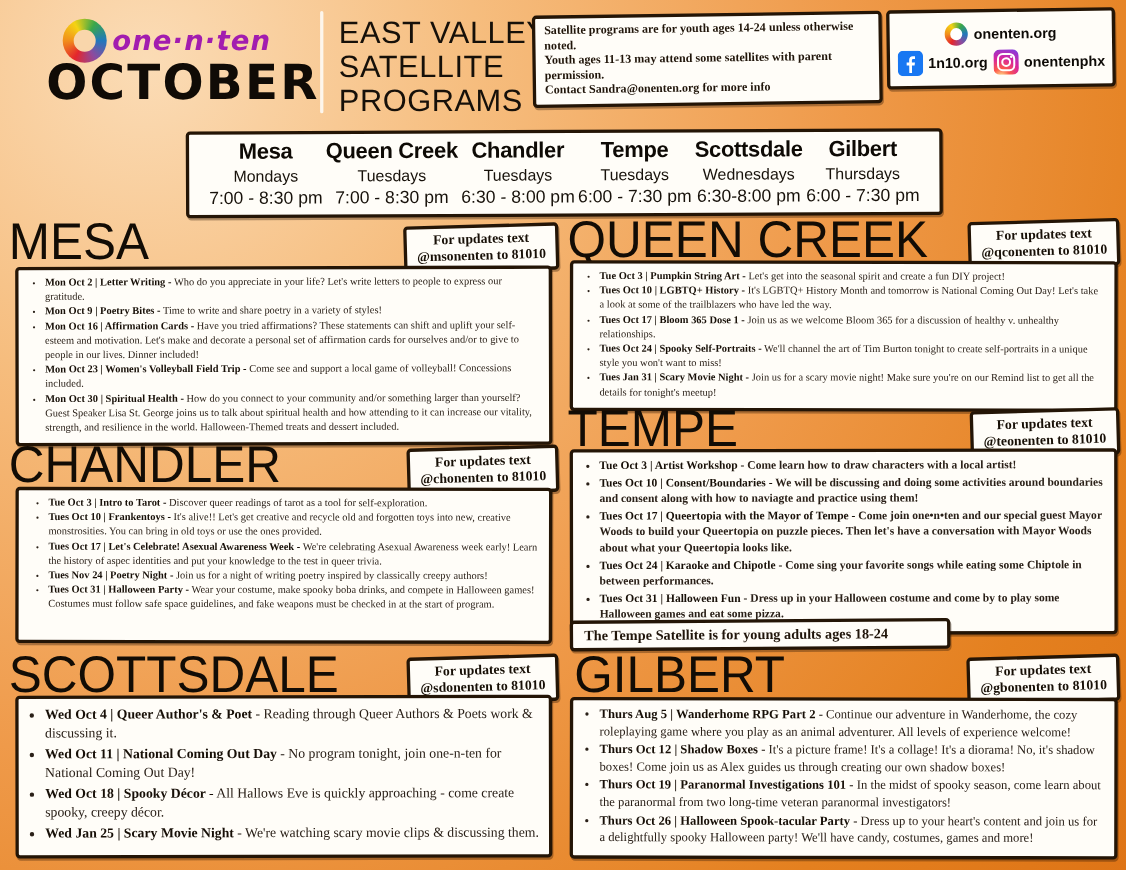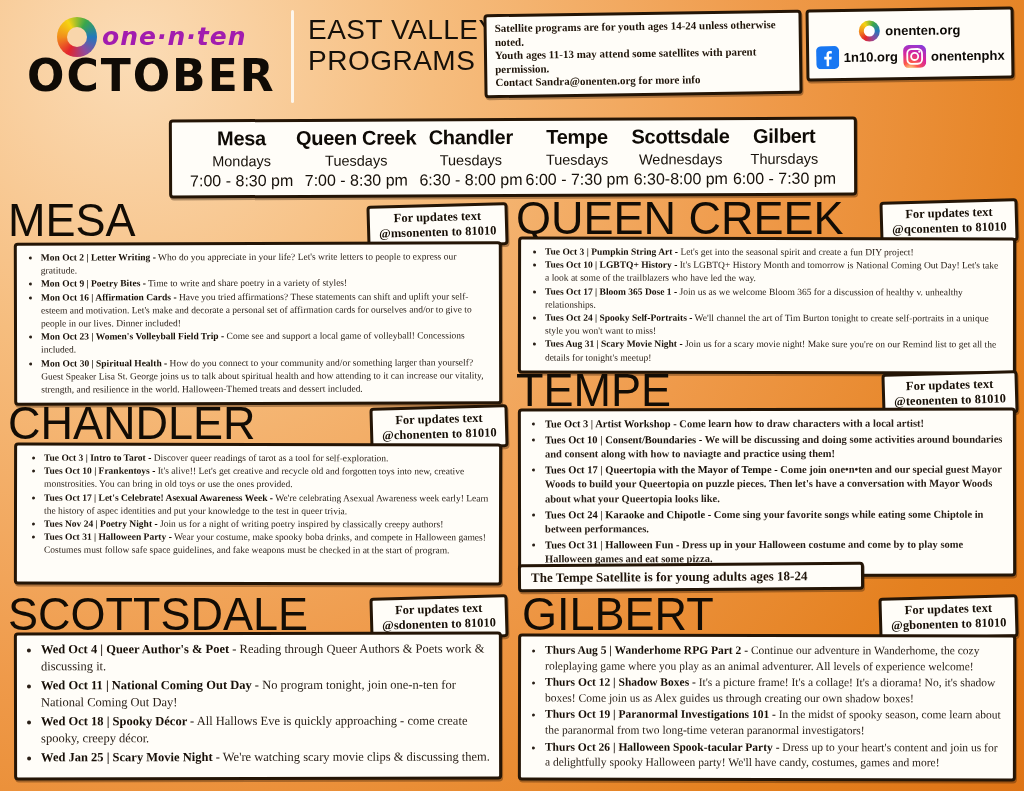--- a/index.html
+++ b/index.html
@@ -68,7 +68,7 @@
 
 <div class="abs ring on-peach" style="left:57px; top:17px; width:40px; height:40px;"></div>
 <div class="abs wordmark" style="left:102px; top:22px;">one·n·ten</div>
-<div class="abs month" style="left:27px; top:50px;">OCTOBER</div>
+<div class="abs month" style="left:42px; top:50px;">OCTOBER</div>
 
 <div class="abs vdivider" style="left:291px; top:10px; height:93px;"></div>
 

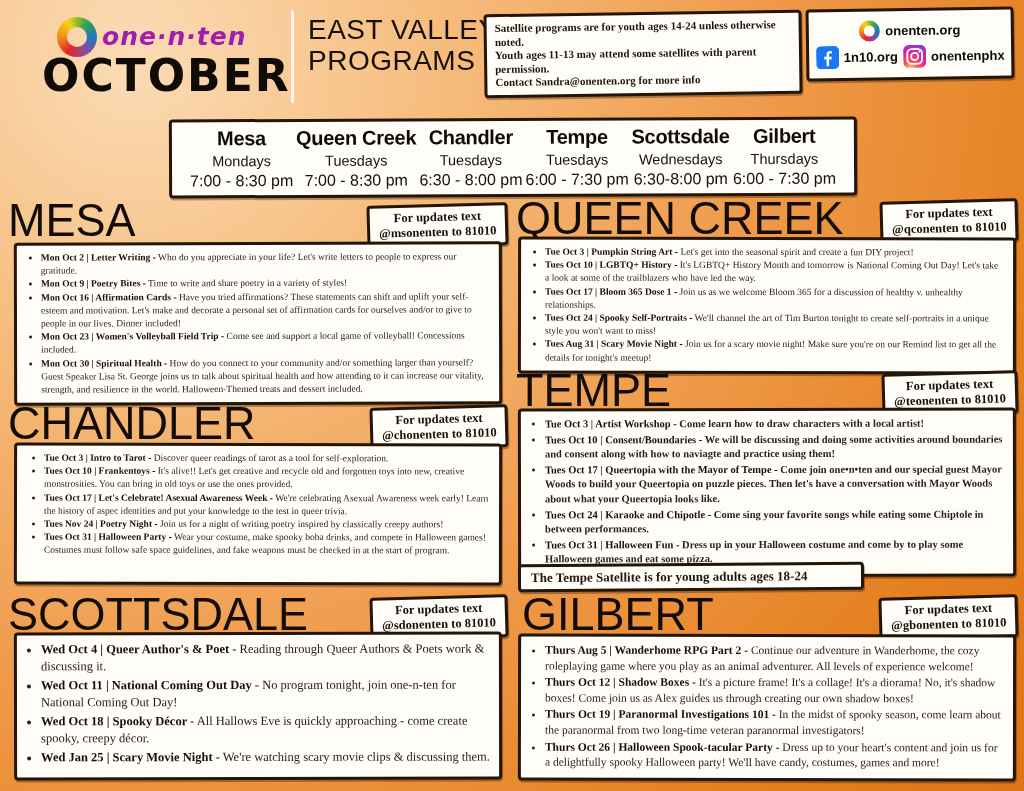--- a/index.html
+++ b/index.html
@@ -74,6 +74,7 @@
 
 <div class="abs program-title" style="left:308px; top:14px;">
   <div>EAST VALLEY</div>
+  <div>SATELLITE</div>
   <div>PROGRAMS</div>
 </div>
 

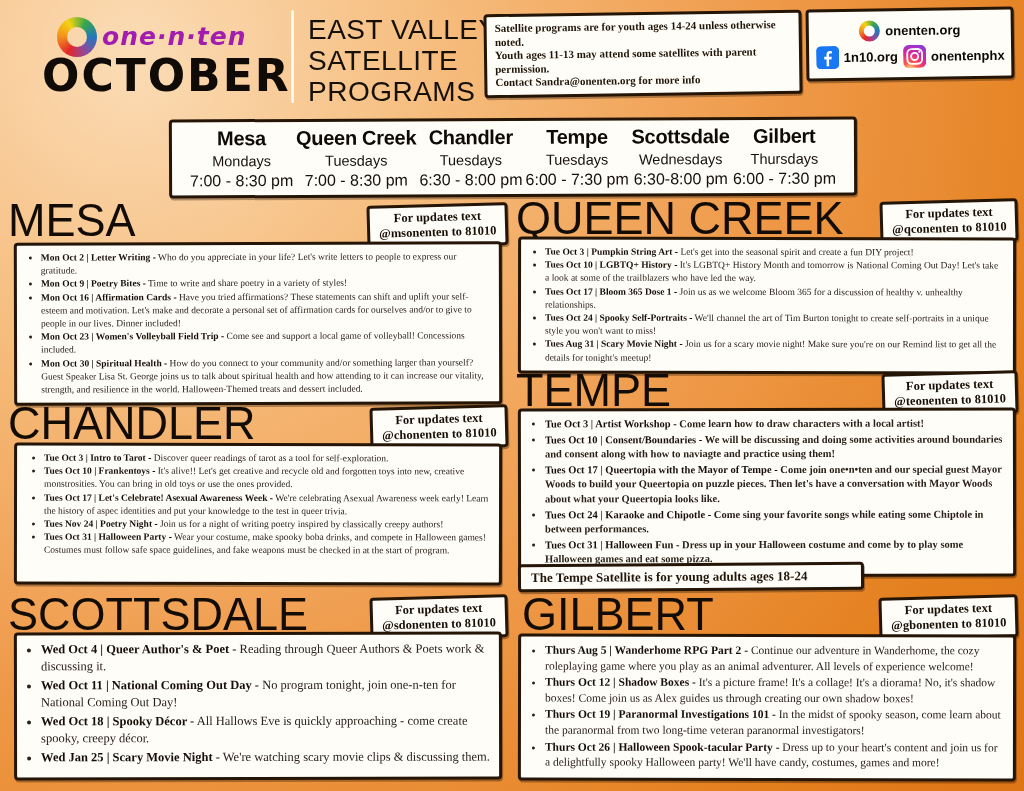--- a/index.html
+++ b/index.html
@@ -175,7 +175,7 @@
       <li><b>Tues Oct 10 | LGBTQ+ History -</b> <span>It's LGBTQ+ History Month and tomorrow is National Coming Out Day! Let's take a look at some of the trailblazers who have led the way.</span></li>
       <li><b>Tues Oct 17 | Bloom 365 Dose 1 -</b> <span>Join us as we welcome Bloom 365 for a discussion of healthy v. unhealthy relationships.</span></li>
       <li><b>Tues Oct 24 | Spooky Self-Portraits -</b> <span>We'll channel the art of Tim Burton tonight to create self-portraits in a unique style you won't want to miss!</span></li>
-      <li><b>Tues Aug 31 | Scary Movie Night -</b> <span>Join us for a scary movie night! Make sure you're on our Remind list to get all the details for tonight's meetup!</span></li>
+      <li><b>Tues Jan 31 | Scary Movie Night -</b> <span>Join us for a scary movie night! Make sure you're on our Remind list to get all the details for tonight's meetup!</span></li>
     </ul>
   </div>
 </div>

